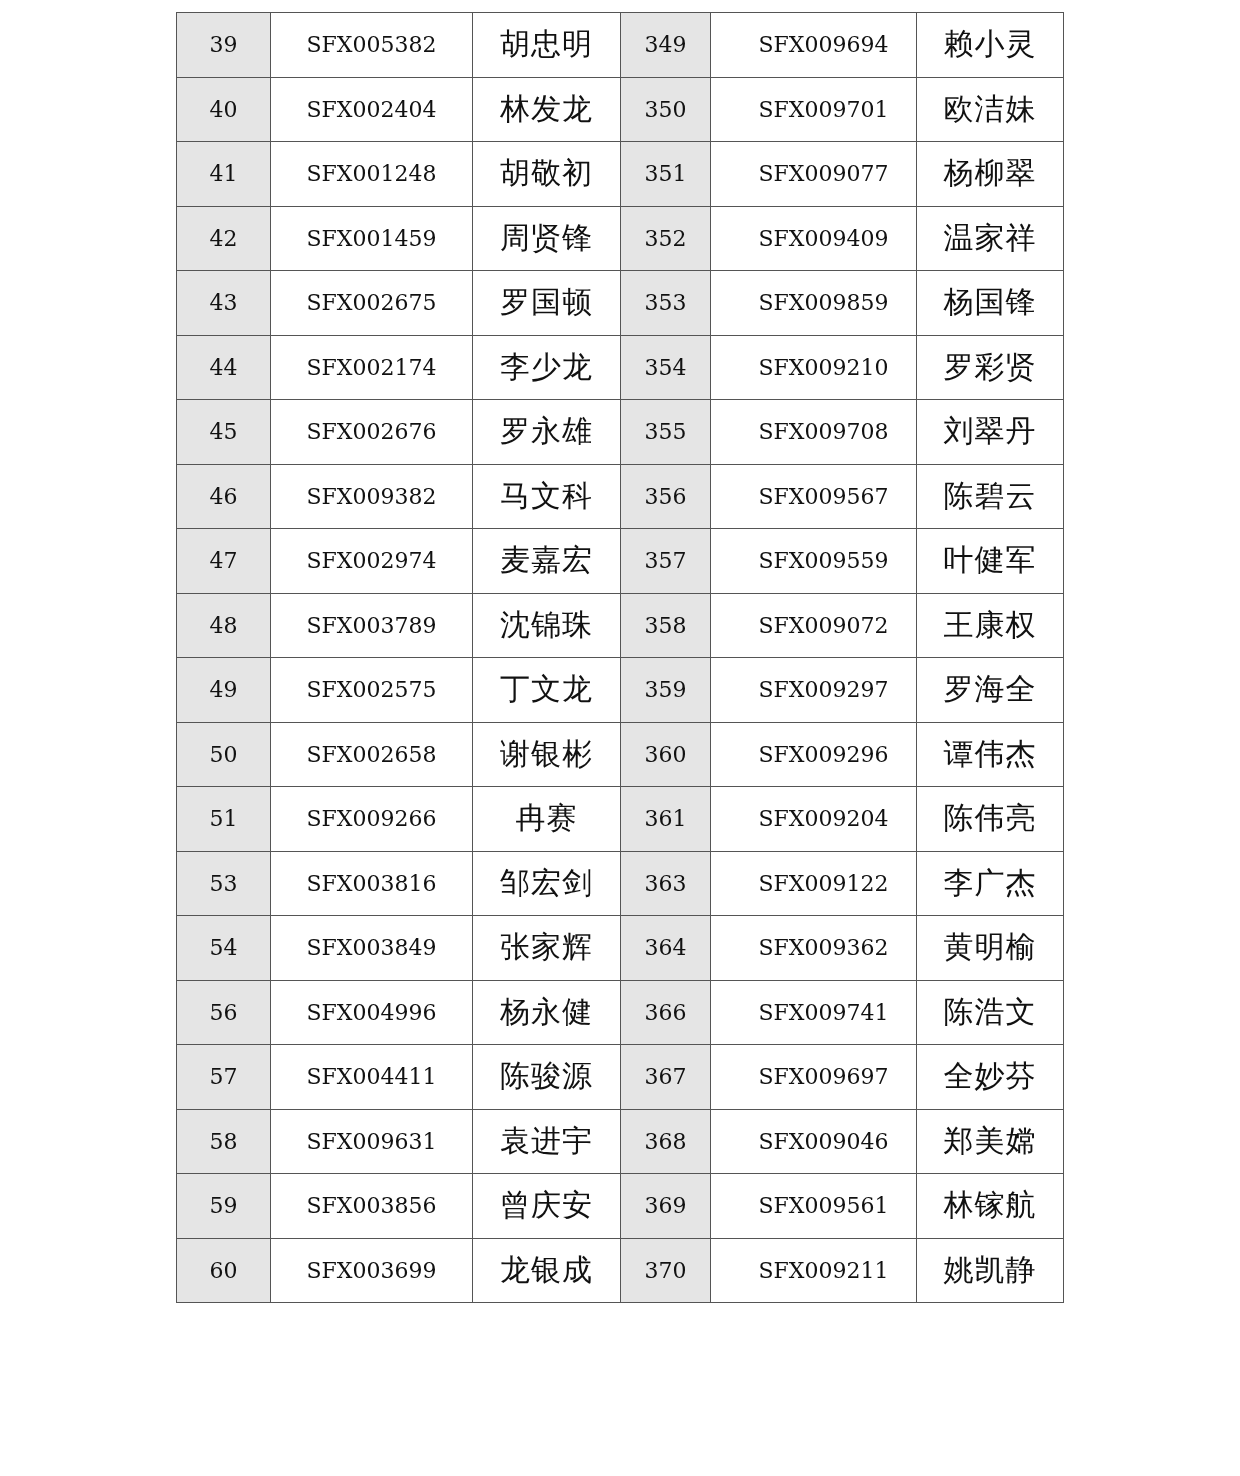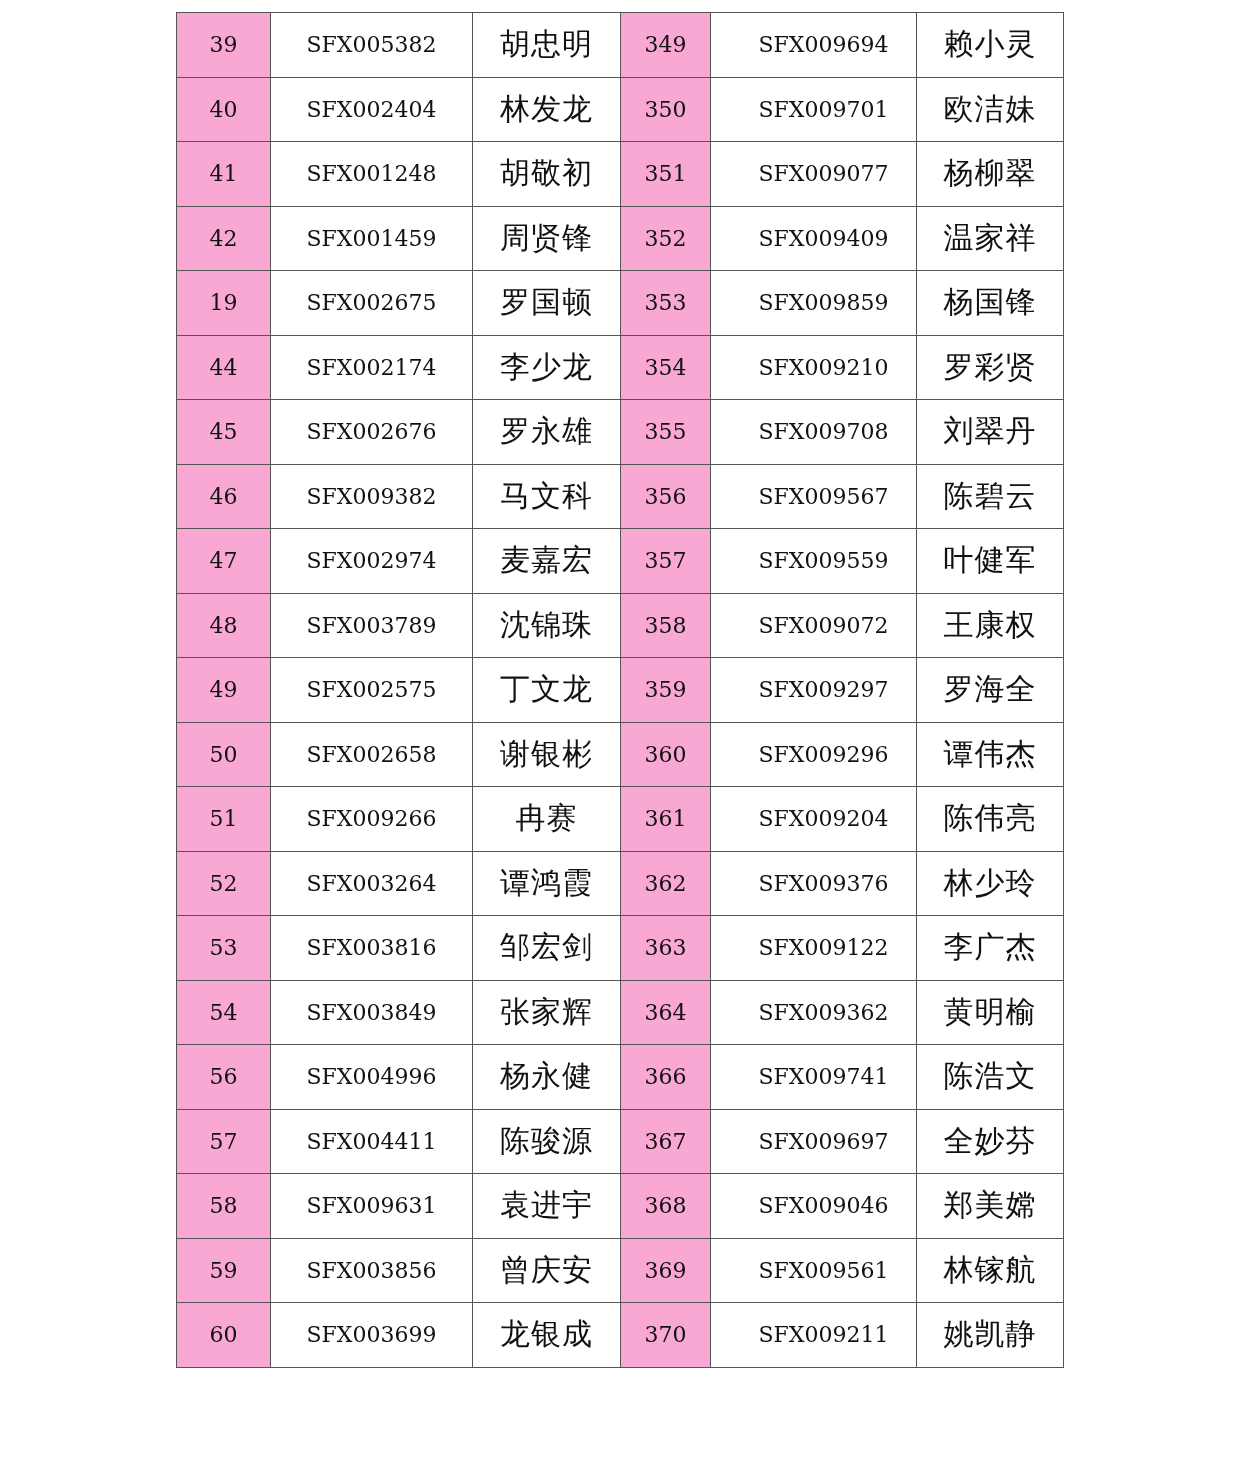--- a/index.html
+++ b/index.html
@@ -19,7 +19,7 @@
       font-size: 22px;
       box-sizing: border-box;
     }
-    .sheet td.num { background: #f9a8d4; width: 94px; }
+    .sheet td.num { background: #e5e5e5; width: 94px; }
     .sheet td.num.r { width: 90px; margin-top: 48px; }
     .sheet td.code { width: 202px; }
     .sheet td.code.r { width: 206px; padding-left: 20px; }

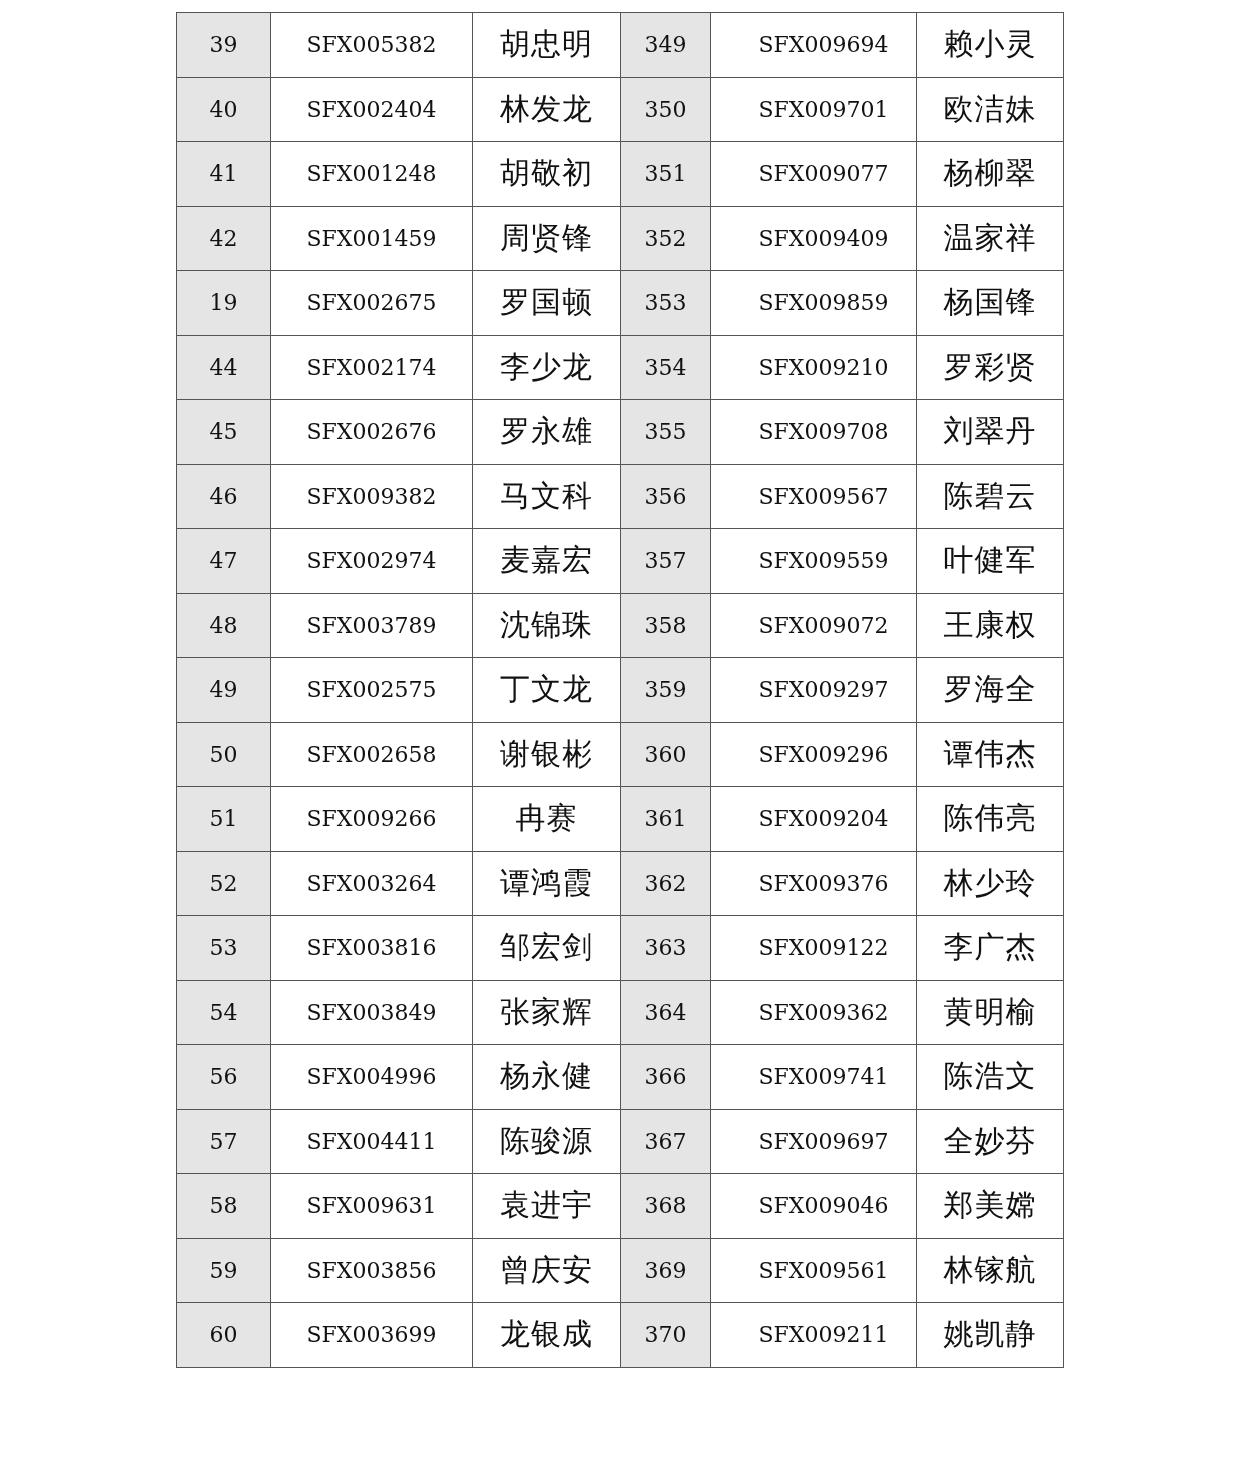--- a/index.html
+++ b/index.html
@@ -64,7 +64,7 @@
         <td class="name r">温家祥</td>
       </tr>
       <tr>
-        <td class="num">19</td>
+        <td class="num">43</td>
         <td class="code">SFX002675</td>
         <td class="name">罗国顿</td>
         <td class="num r">353</td>

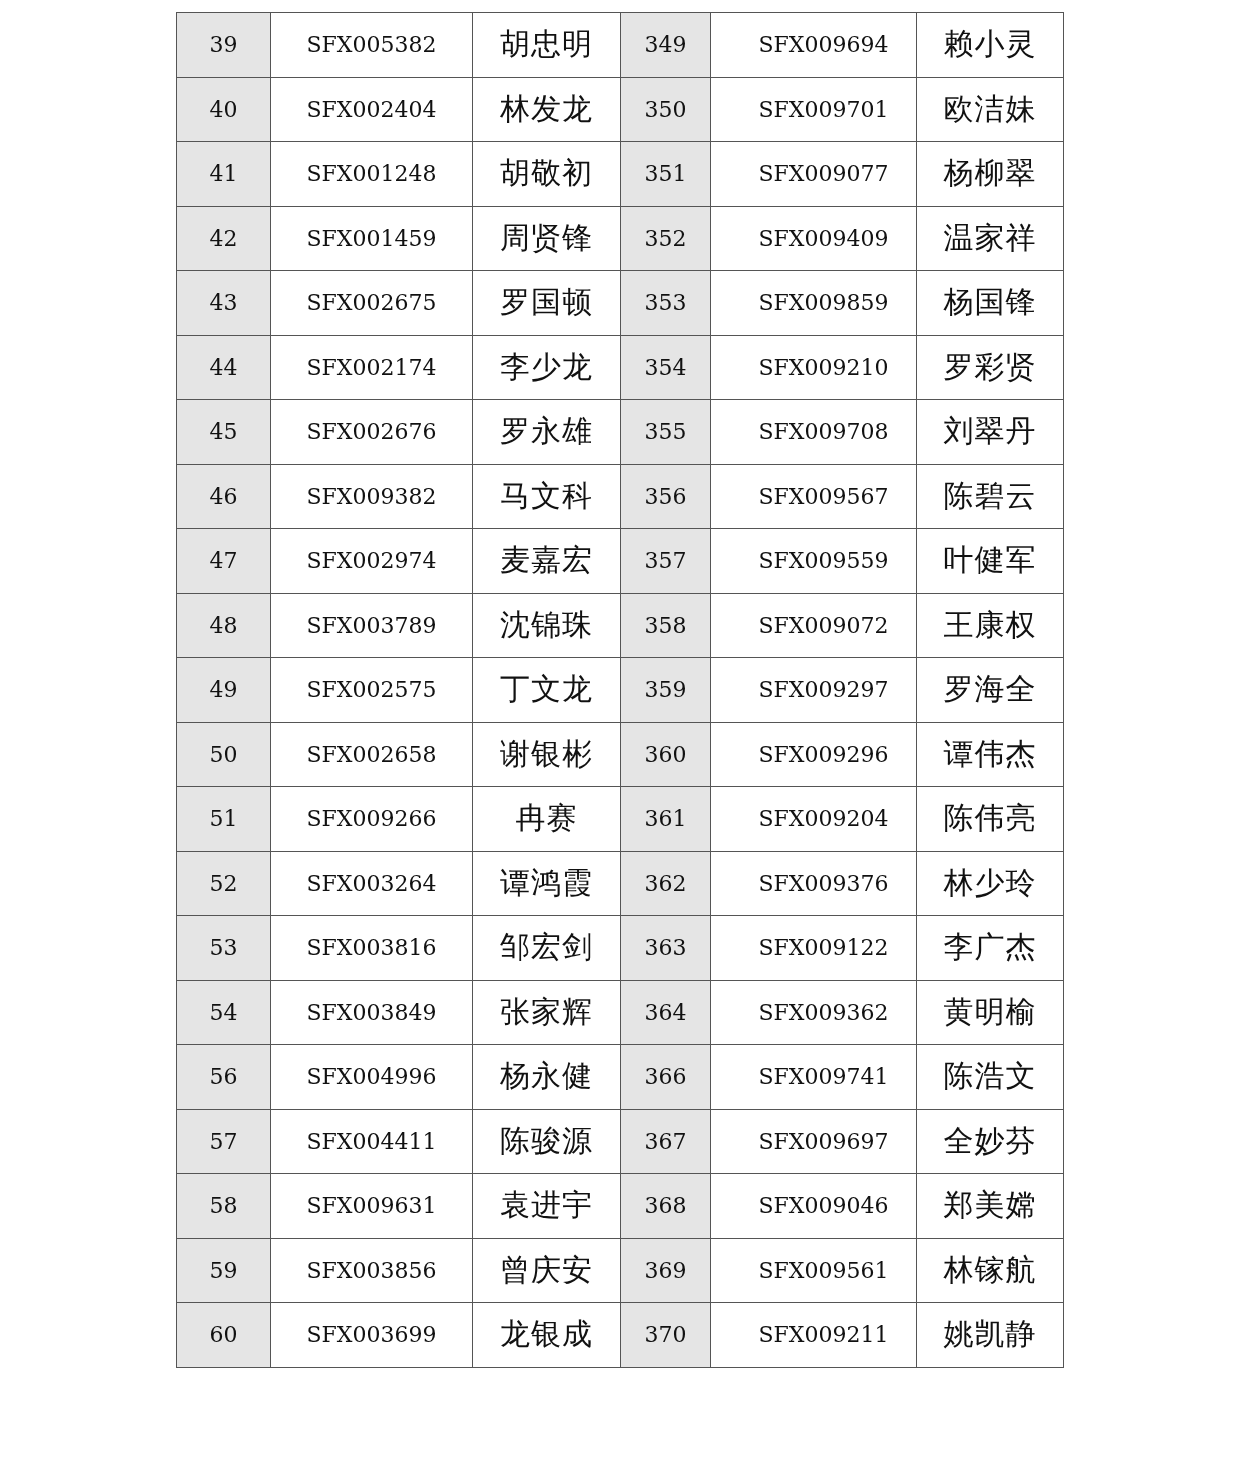--- a/index.html
+++ b/index.html
@@ -136,14 +136,6 @@
         <td class="name r">陈伟亮</td>
       </tr>
       <tr>
-        <td class="num">52</td>
-        <td class="code">SFX003264</td>
-        <td class="name">谭鸿霞</td>
-        <td class="num r">362</td>
-        <td class="code r">SFX009376</td>
-        <td class="name r">林少玲</td>
-      </tr>
-      <tr>
         <td class="num">53</td>
         <td class="code">SFX003816</td>
         <td class="name">邹宏剑</td>

